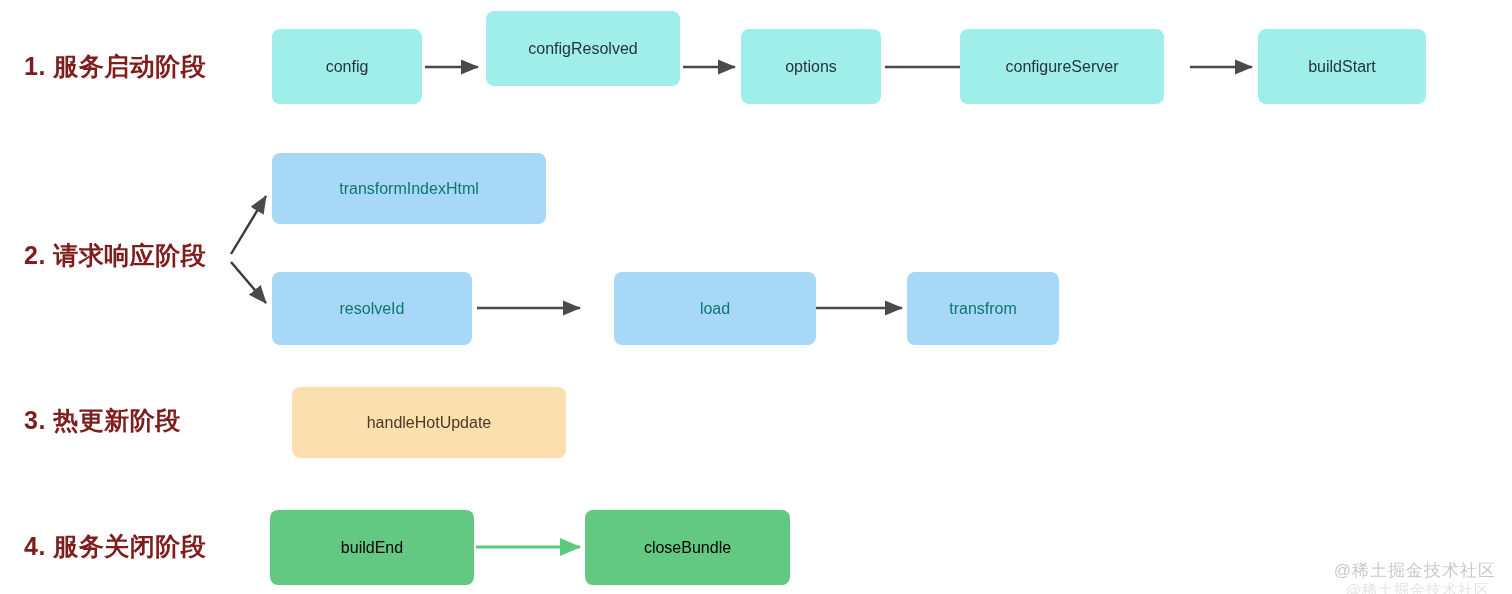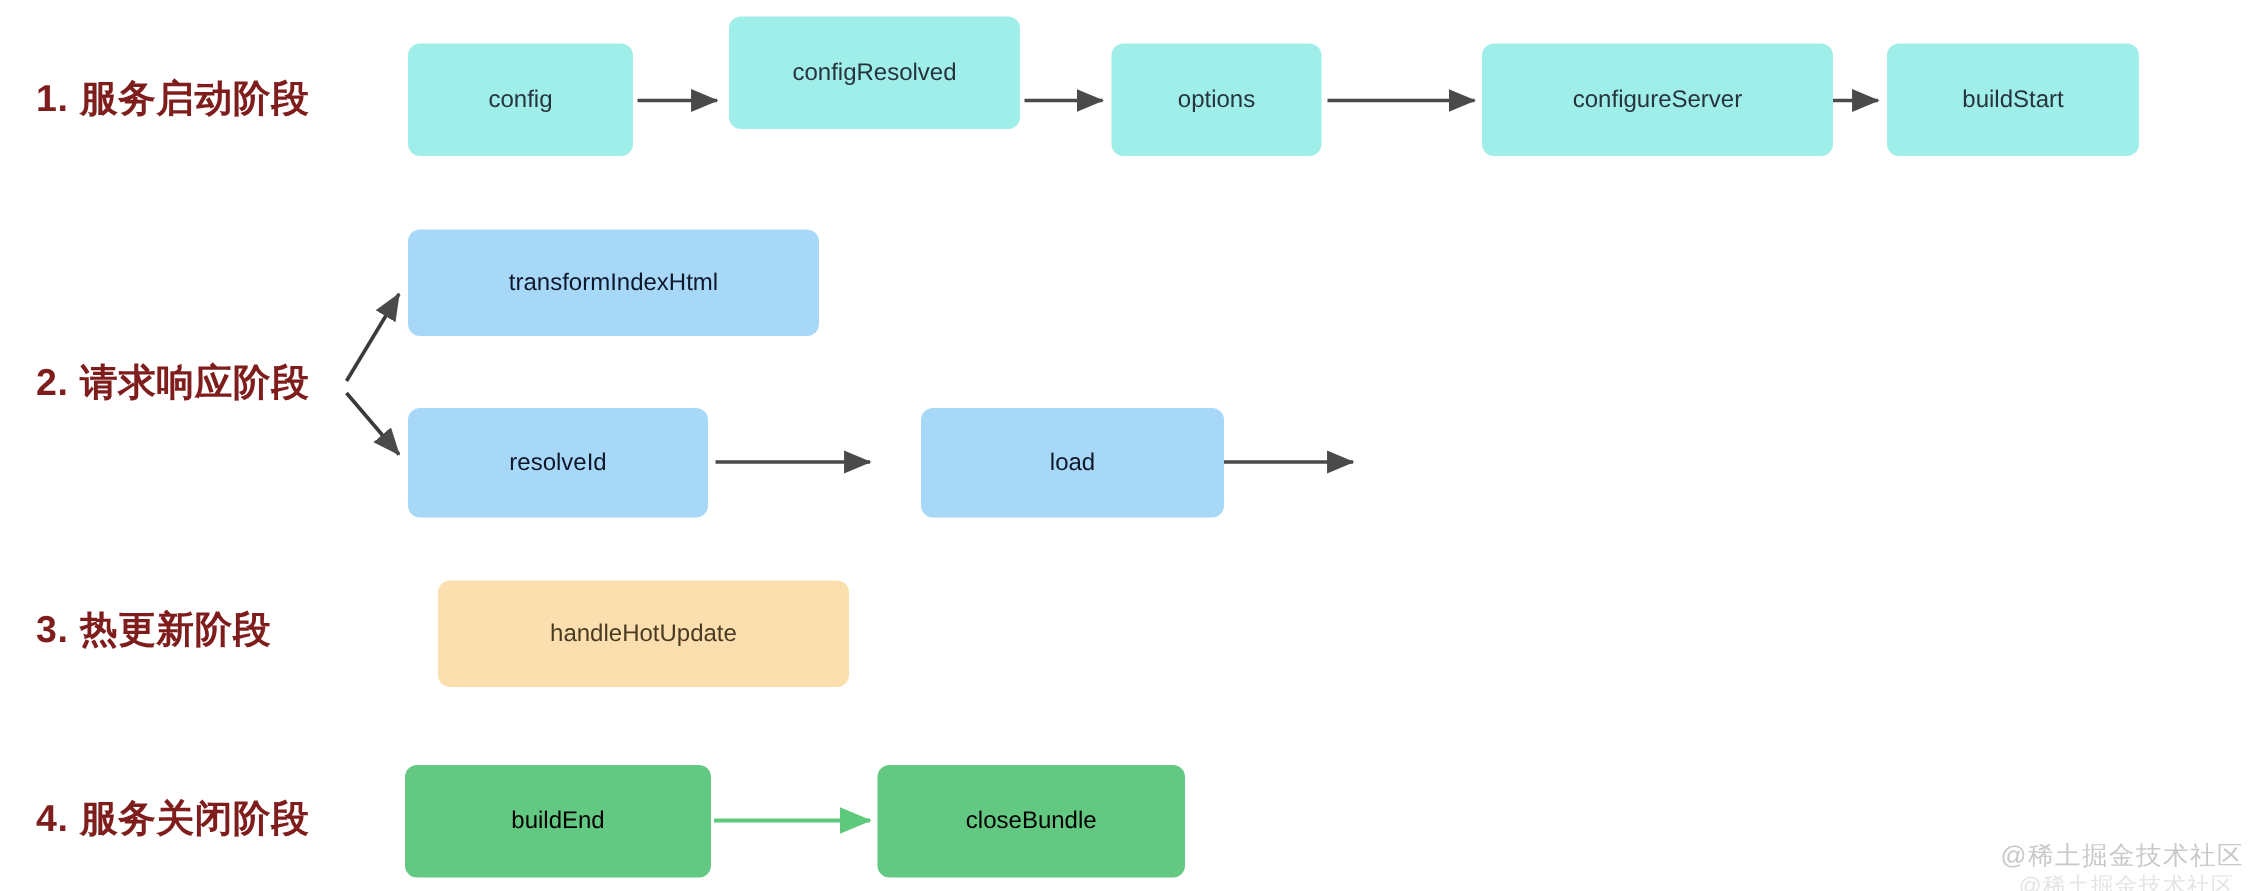--- a/index.html
+++ b/index.html
@@ -122,7 +122,7 @@
 
   <div class="node cyan" style="left:741px; top:29px; width:140px; height:75px;">options</div>
 
-  <div class="node cyan" style="left:988px; top:29px; width:234px; height:75px;">configureServer</div>
+  <div class="node cyan" style="left:960px; top:29px; width:204px; height:75px;">configureServer</div>
 
   <div class="node cyan" style="left:1258px; top:29px; width:168px; height:75px;">buildStart</div>
 

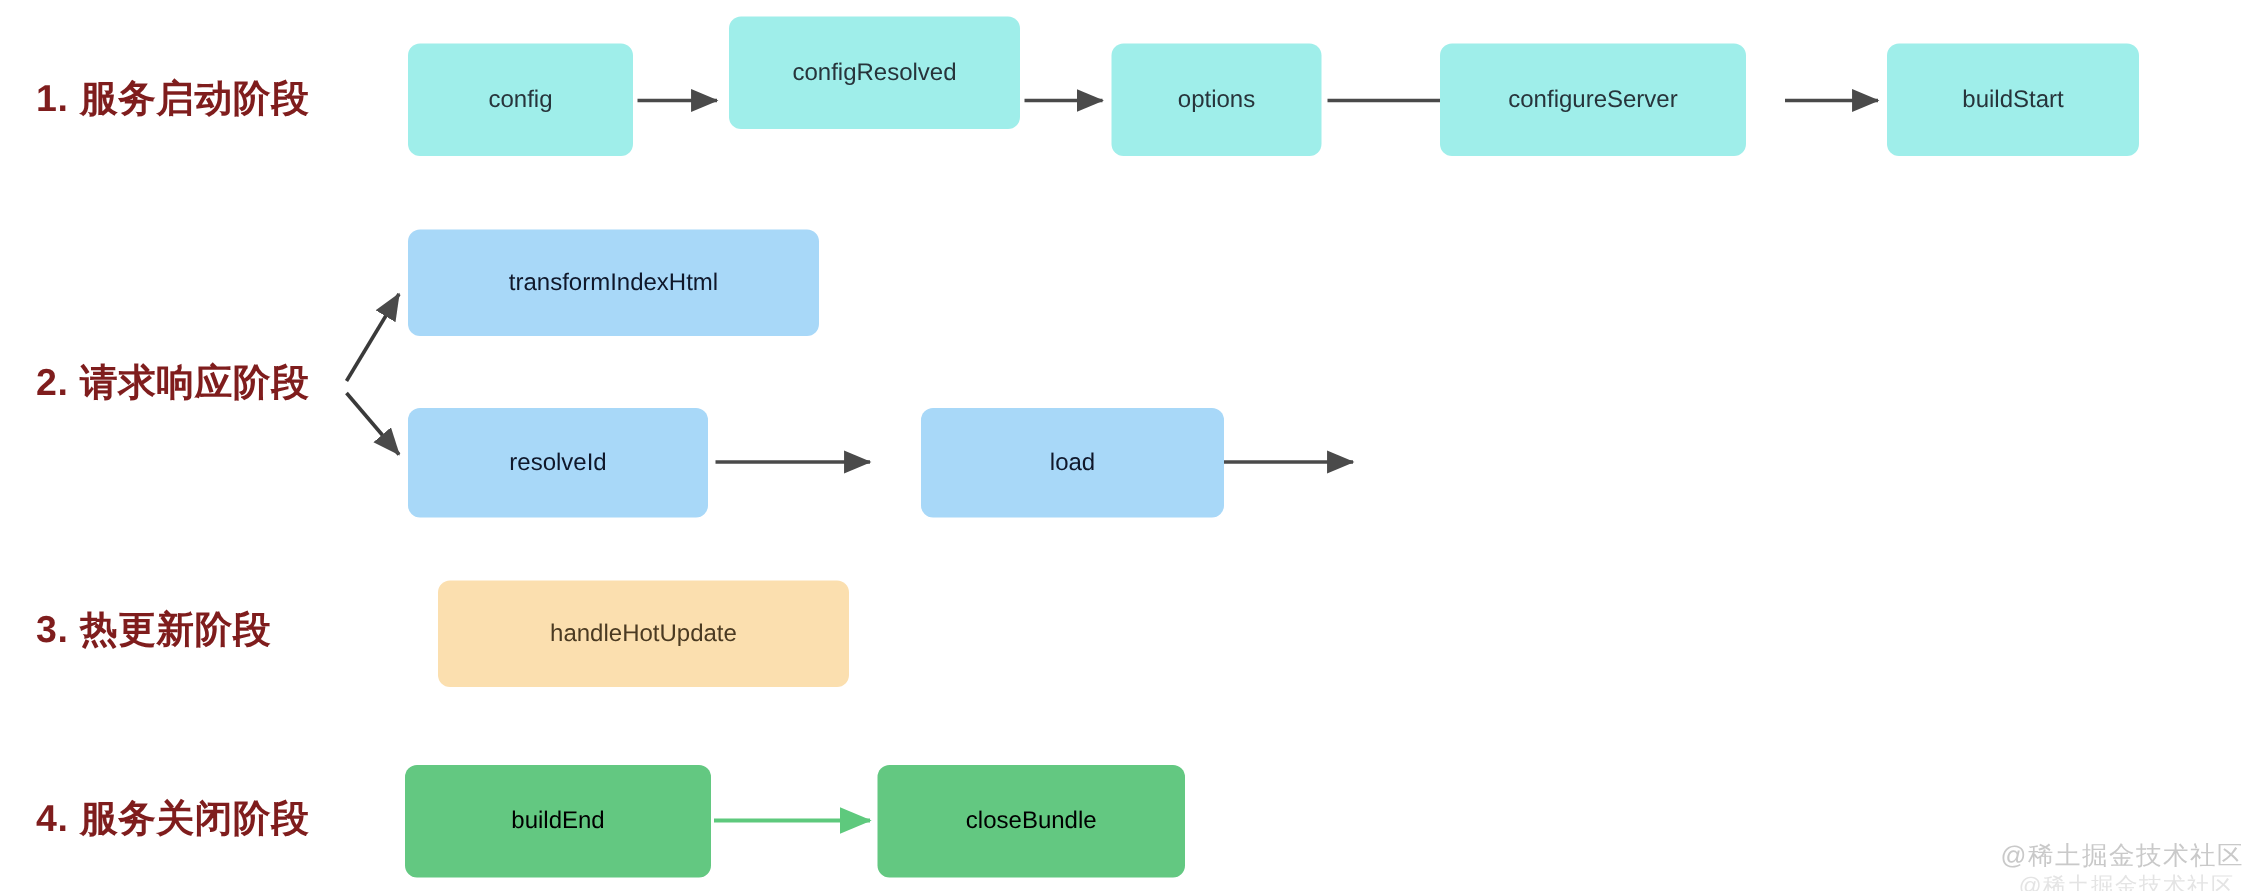--- a/index.html
+++ b/index.html
@@ -43,7 +43,7 @@
     text-align: left;
   }
   .node.cyan   { background: #9FEEEA; color: #27343b; }
-  .node.blue   { background: #A8D8F8; color: #0f172a; }
+  .node.blue   { background: #A8D8F8; color: #0f766e; }
   .node.orange { background: #FBDFAF; color: #4a3a22; }
   .node.green  { background: #63C881; color: #000000; }
 

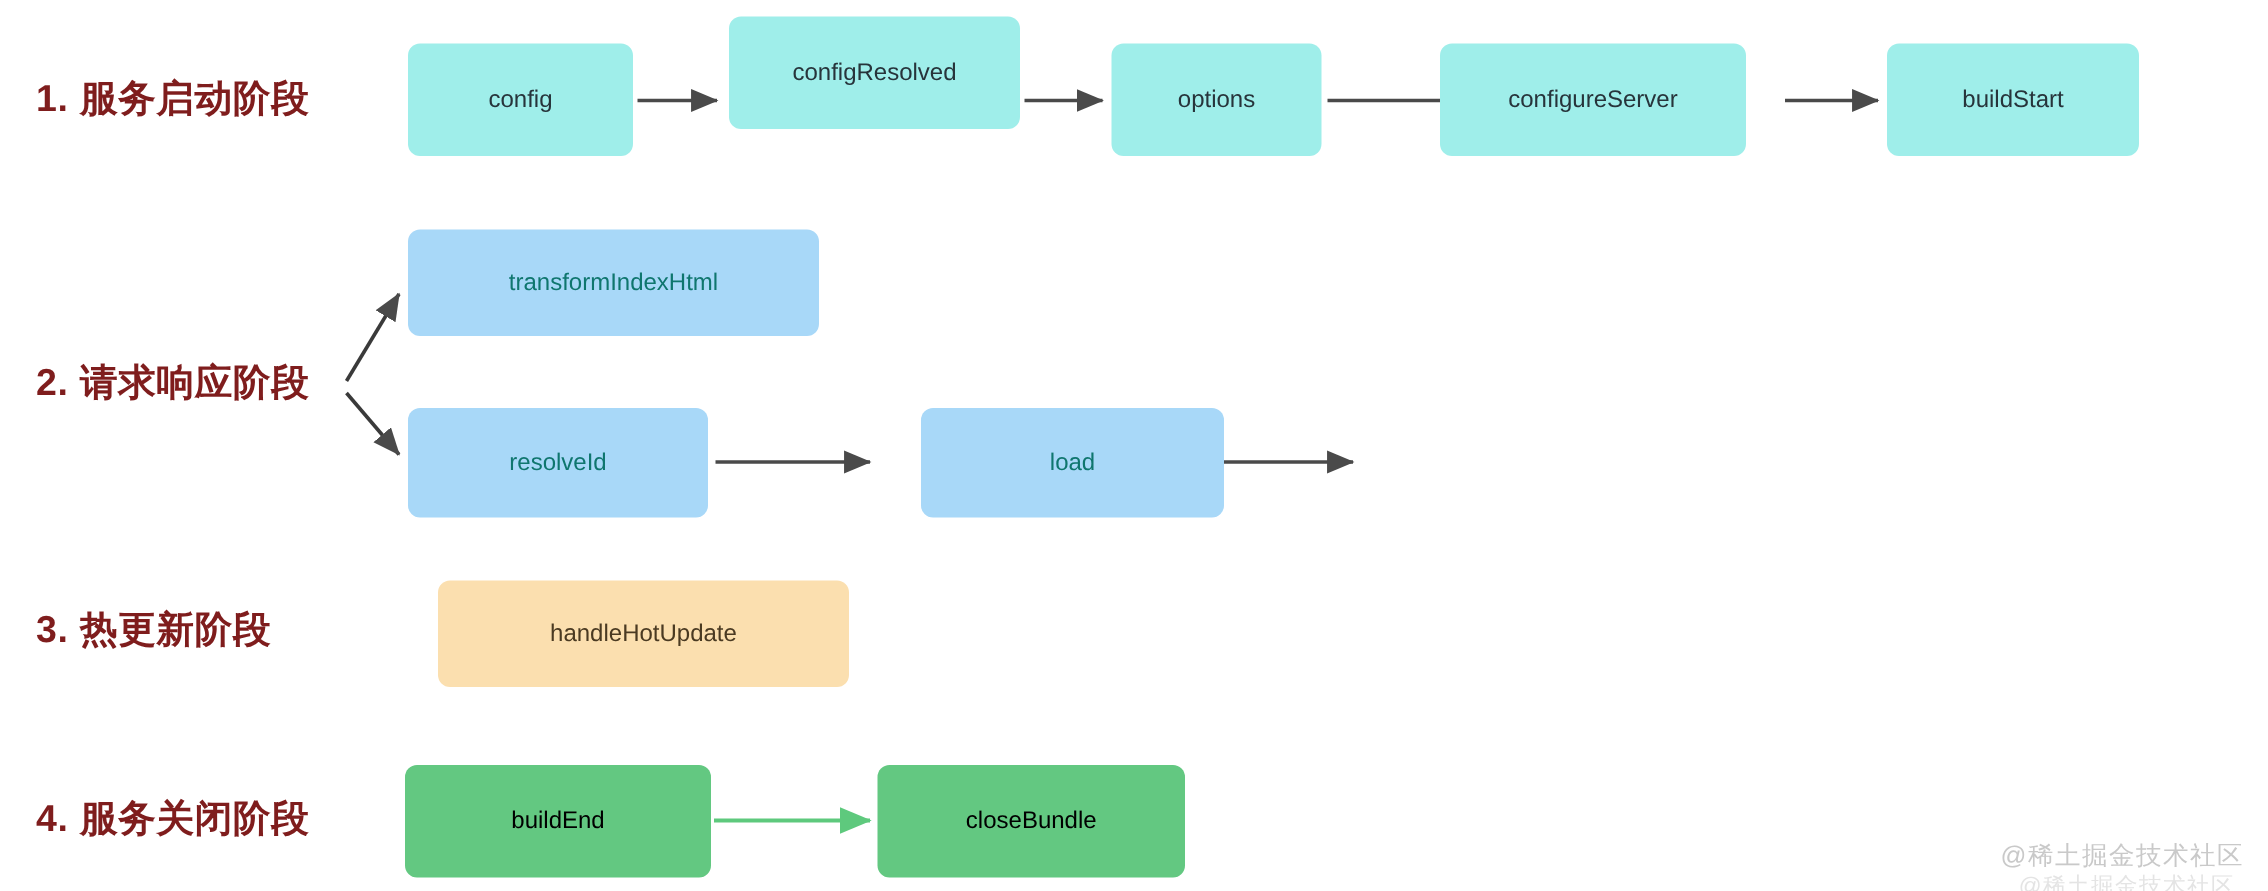--- a/index.html
+++ b/index.html
@@ -134,6 +134,7 @@
 
   <div class="node blue" style="left:586px; top:272px; width:202px; height:73px;margin-left:28px;">load</div>
 
+  <div class="node blue" style="left:907px; top:272px; width:152px; height:73px;">transfrom</div>
 
   <div class="stage-label" style="left:24px; top:408px;">3. 热更新阶段</div>
 

